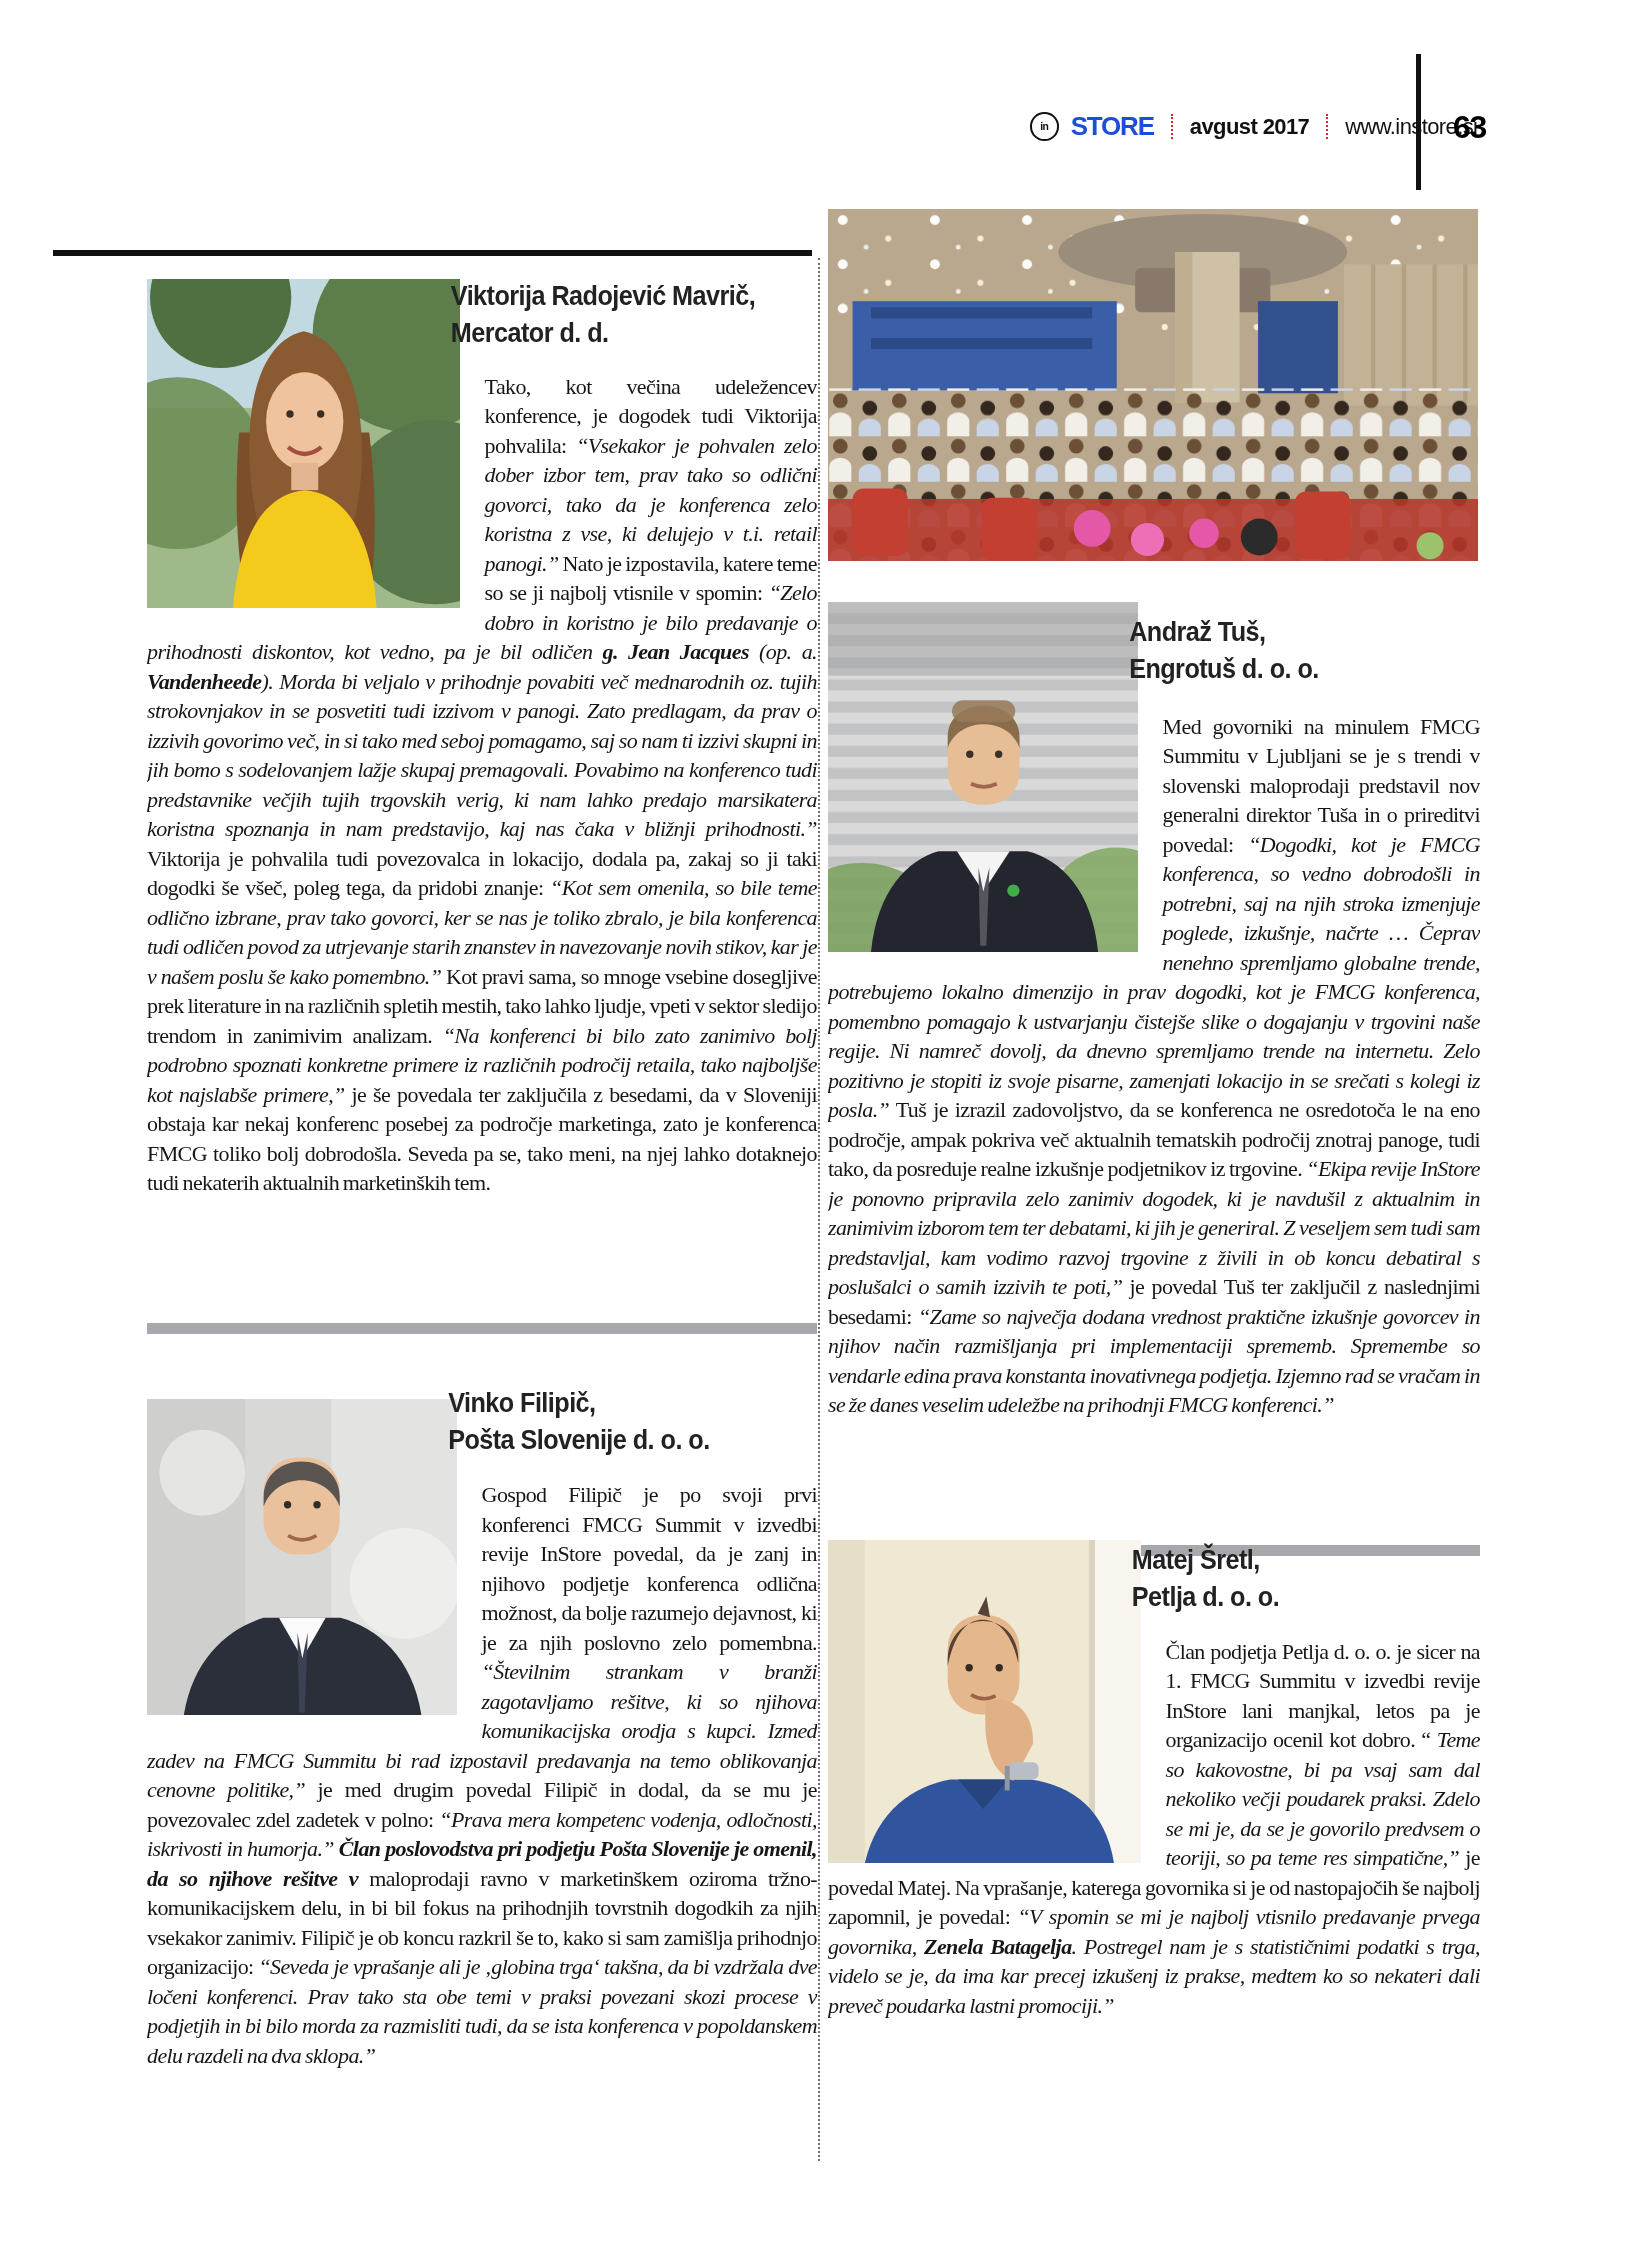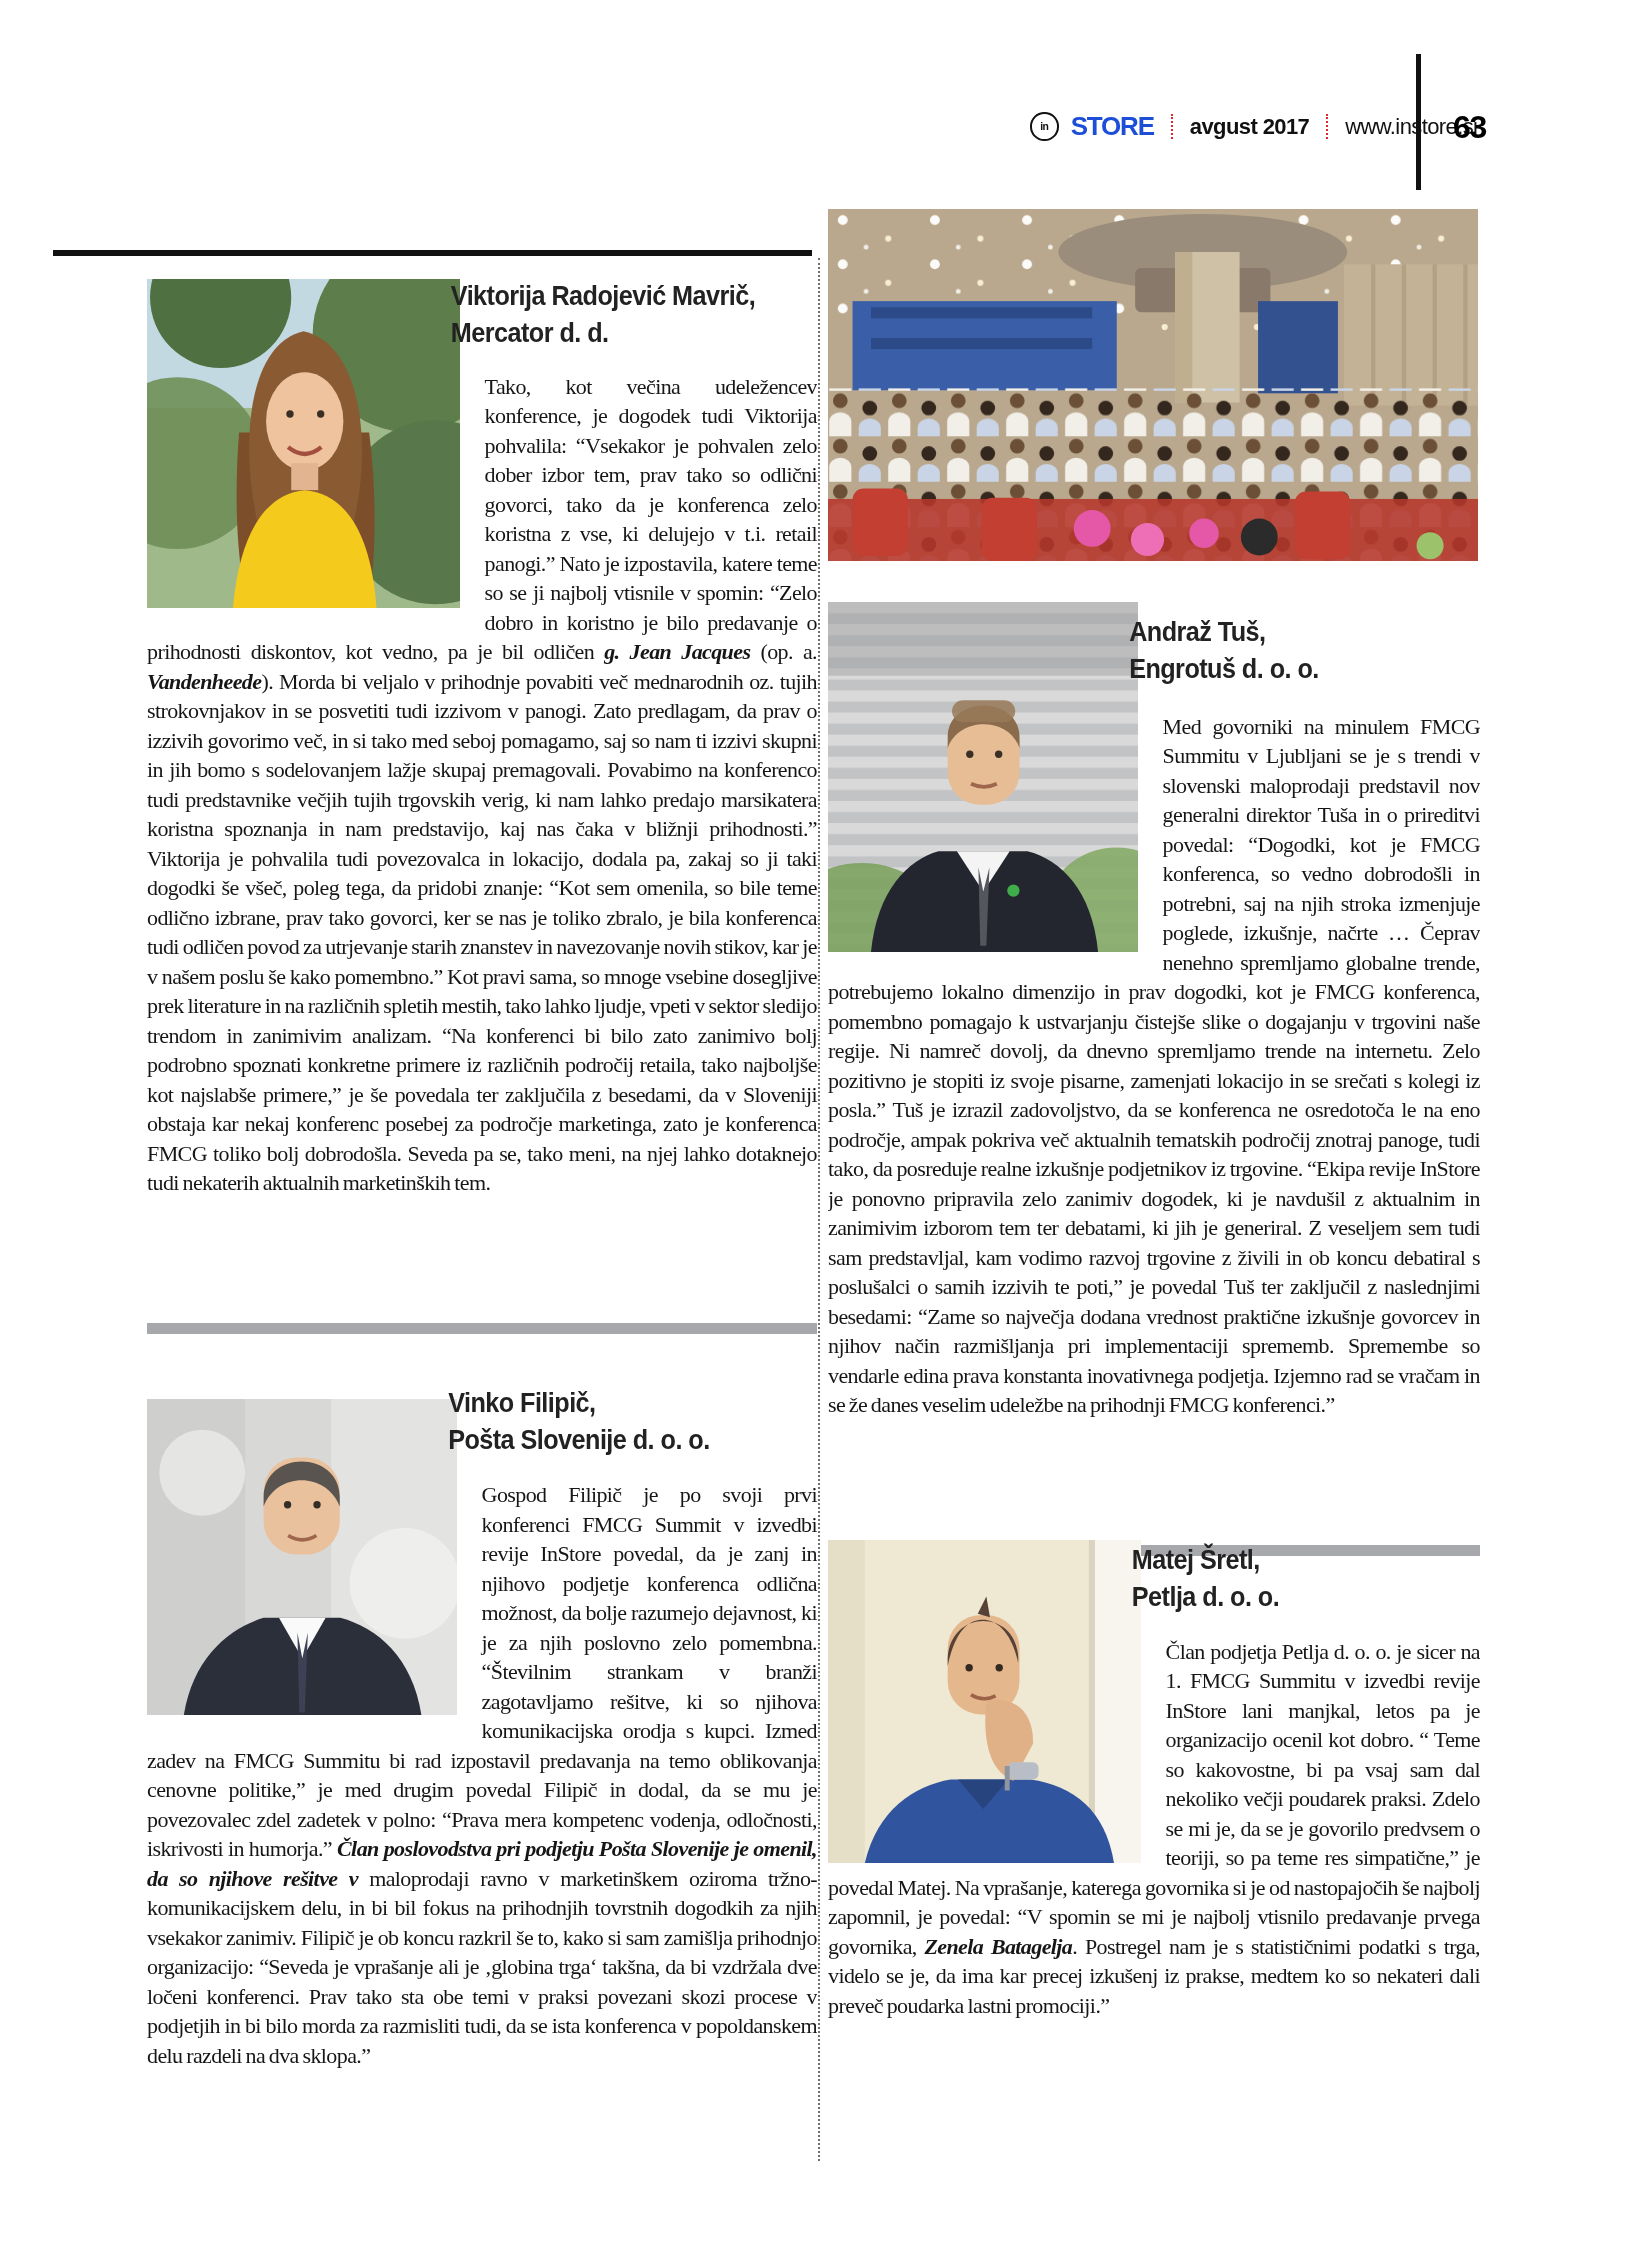--- a/index.html
+++ b/index.html
@@ -62,7 +62,7 @@
     text-align:justify;color:#161616;
   }
   .seg-n{font-style:normal;}
-  .seg-i{margin-top:28px;}
+  .seg-i{font-style:italic;margin-top:28px;}
   .seg-bi{font-style:italic;font-weight:bold;}
 
   

